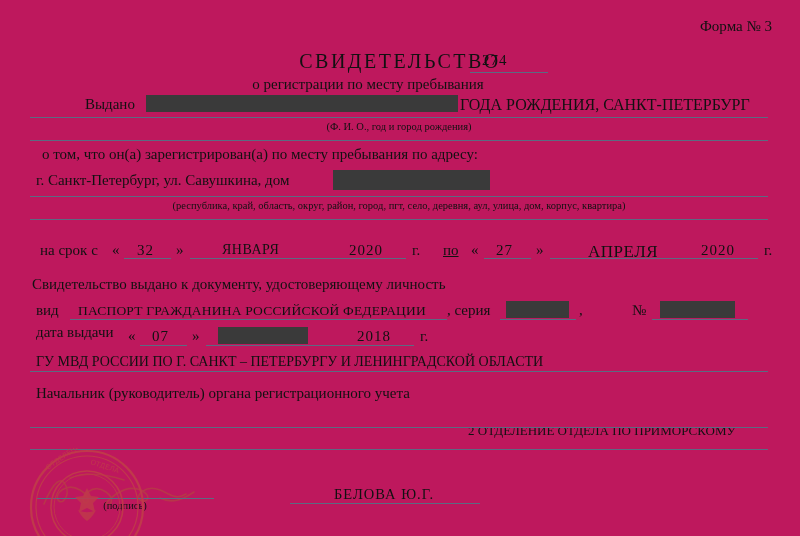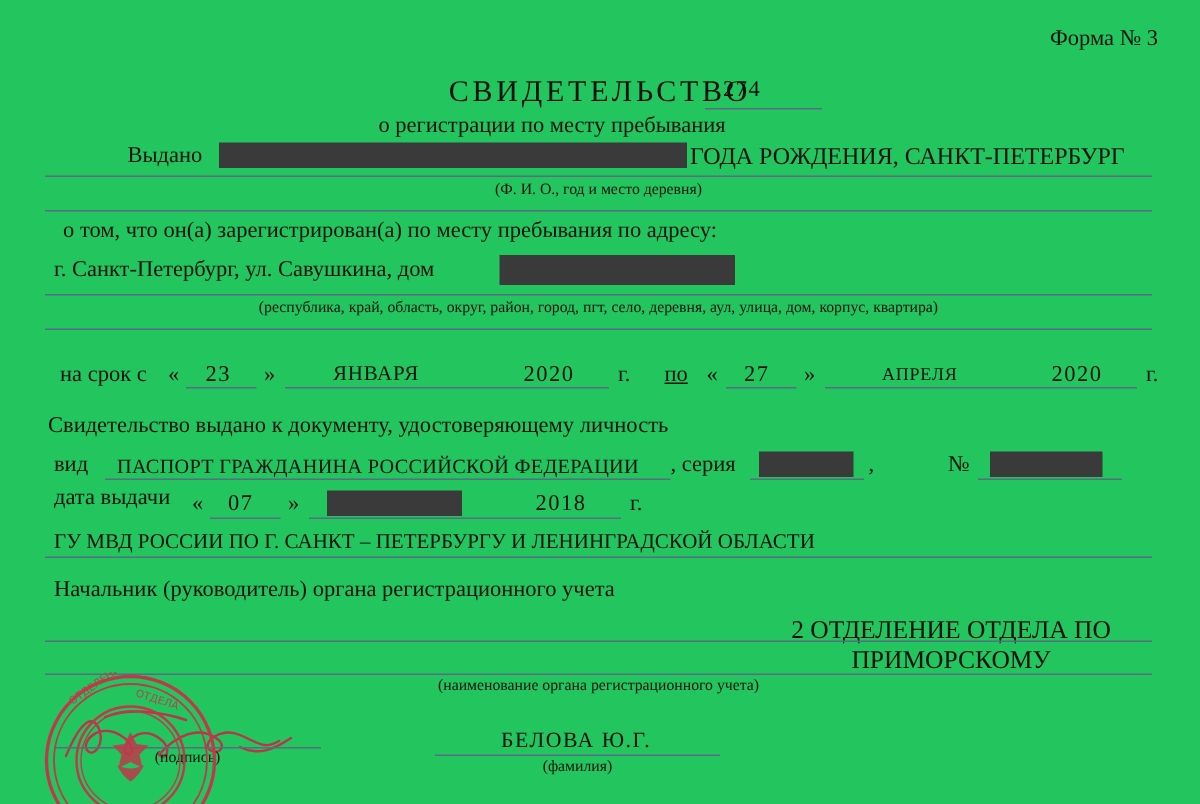--- a/index.html
+++ b/index.html
@@ -15,7 +15,7 @@
     position: relative;
     width: 800px;
     height: 536px;
-    background: #22c55e;
+    background: #be185d;
     overflow: hidden;
   }
 

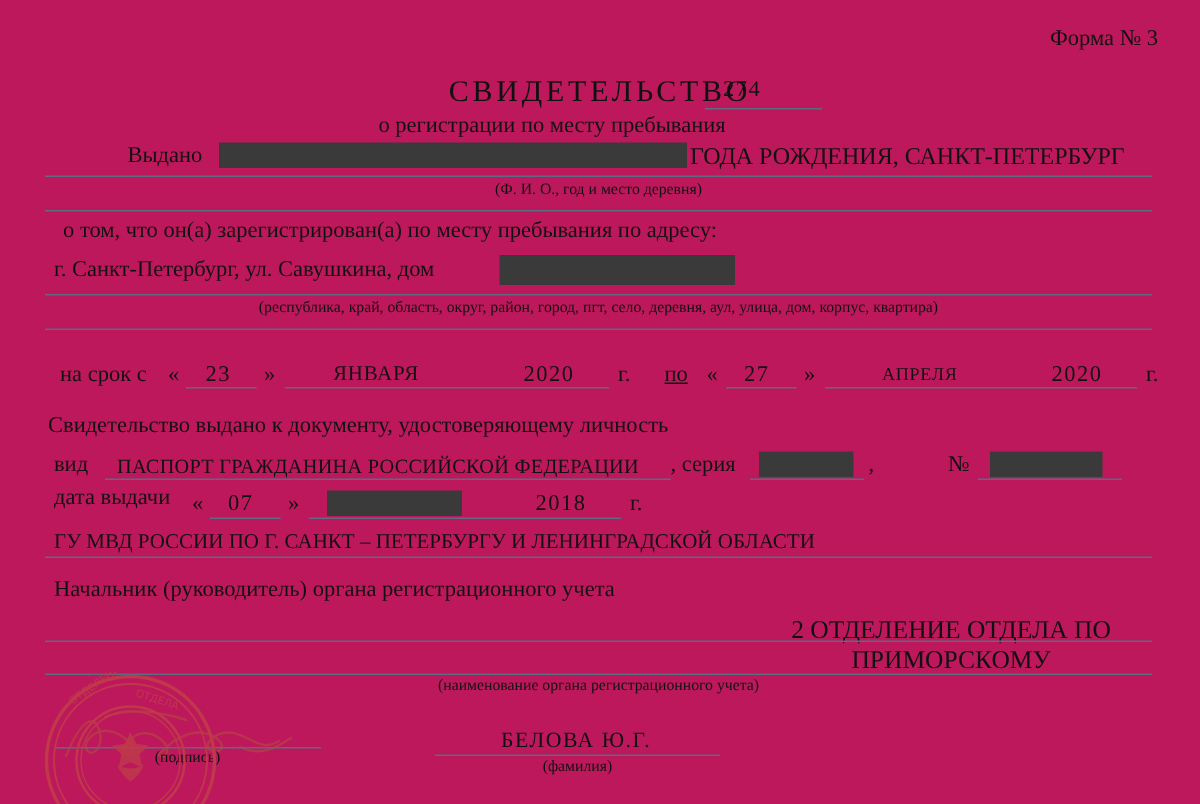--- a/index.html
+++ b/index.html
@@ -122,7 +122,7 @@
   <div class="abs body-text" style="top:96px; left:460px; font-size:16px;">ГОДА РОЖДЕНИЯ, САНКТ-ПЕТЕРБУРГ</div>
   <div class="abs line" style="top:117px; left:30px; width:738px;"></div>
 
-  <div class="abs caption" style="top:121px; left:30px; width:738px;">(Ф. И. О., год и место деревня)</div>
+  <div class="abs caption" style="top:121px; left:30px; width:738px;">(Ф. И. О., год и город рождения)</div>
 
   <div class="abs line" style="top:140px; left:30px; width:738px;"></div>
 

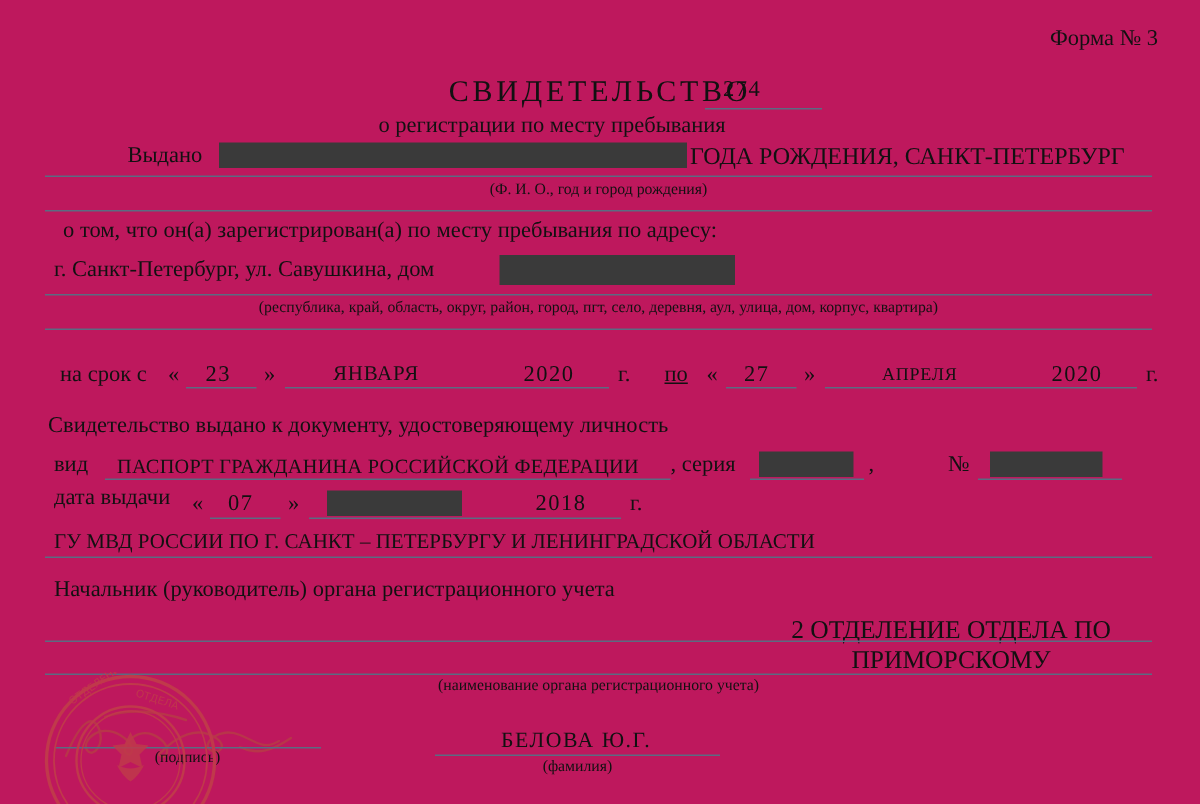--- a/index.html
+++ b/index.html
@@ -138,7 +138,7 @@
 
   <div class="abs body-text" style="top:242px; left:40px;">на срок с</div>
   <div class="abs body-text" style="top:242px; left:112px;">«</div>
-  <div class="abs body-text" style="top:242px; left:137px; letter-spacing:1px; font-weight:normal;">23</div>
+  <div class="abs body-text" style="top:242px; left:137px; letter-spacing:1px; font-weight:normal;">32</div>
   <div class="abs line" style="top:258px; left:124px; width:47px;"></div>
   <div class="abs body-text" style="top:242px; left:176px;">»</div>
   <div class="abs body-text" style="top:242px; left:222px; font-size:14px; letter-spacing:0.5px;">ЯНВАРЯ</div>

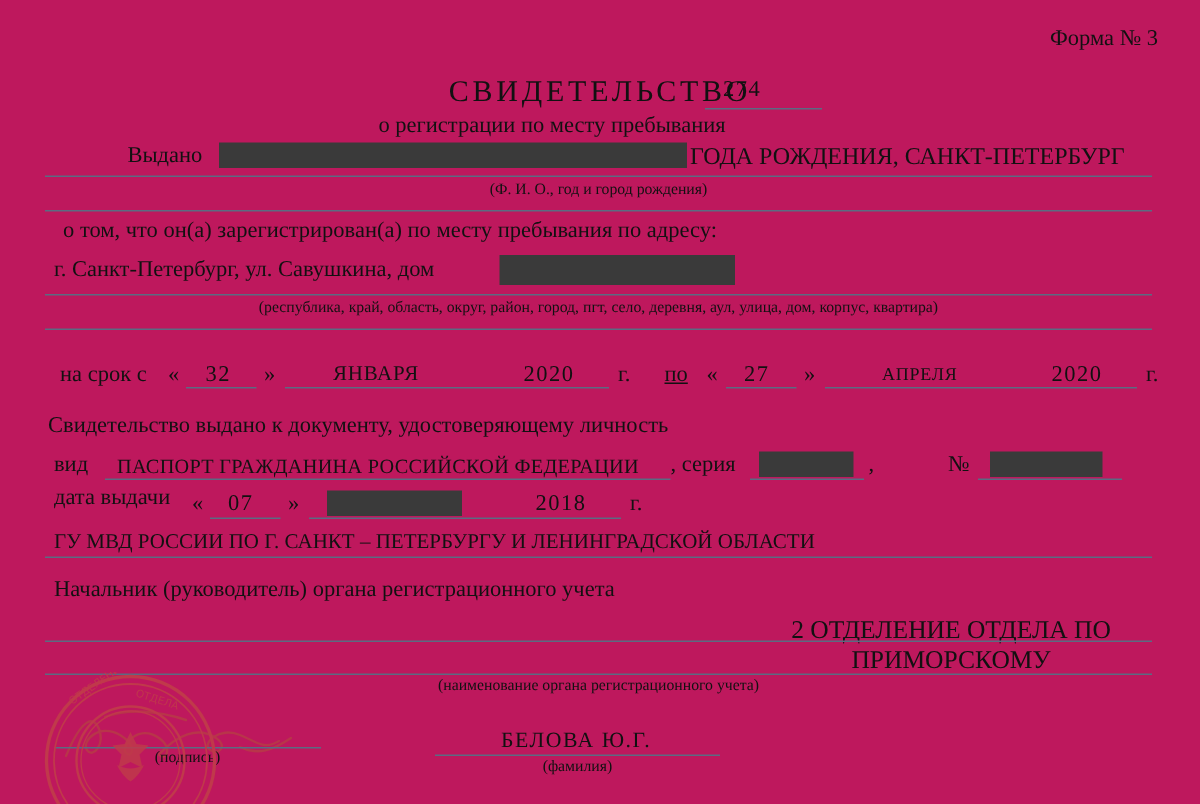--- a/index.html
+++ b/index.html
@@ -152,7 +152,7 @@
   <div class="abs body-text" style="top:242px; left:496px; letter-spacing:1px;">27</div>
   <div class="abs line" style="top:258px; left:484px; width:47px;"></div>
   <div class="abs body-text" style="top:242px; left:536px;">»</div>
-  <div class="abs body-text" style="top:242px; left:588px; font-size:12px; letter-spacing:0.5px;">АПРЕЛЯ</div>
+  <div class="abs body-text" style="top:242px; left:588px; font-size:17px; letter-spacing:0.5px;">АПРЕЛЯ</div>
   <div class="abs line" style="top:258px; left:550px; width:142px;"></div>
   <div class="abs body-text" style="top:242px; left:701px; letter-spacing:1px;">2020</div>
   <div class="abs line" style="top:258px; left:692px; width:66px;"></div>

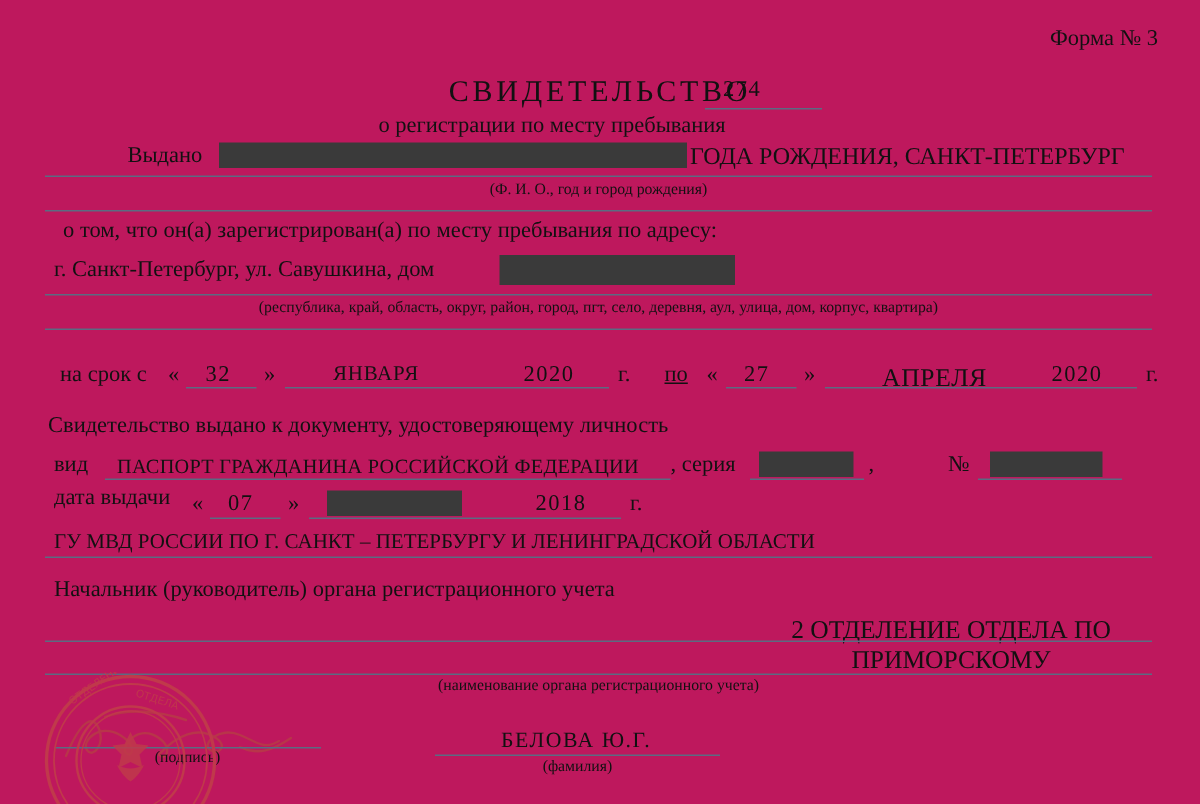--- a/index.html
+++ b/index.html
@@ -186,7 +186,7 @@
   <div class="abs line" style="top:371px; left:30px; width:738px;"></div>
 
   <div class="abs body-text" style="top:385px; left:36px;">Начальник (руководитель) органа регистрационного учета</div>
-  <div class="abs small-caps-line" style="top:410px; left:468px; font-size:17px;">2 ОТДЕЛЕНИЕ ОТДЕЛА  ПО ПРИМОРСКОМУ</div>
+  <div class="abs small-caps-line" style="top:423px; left:468px; font-size:13px;">2 ОТДЕЛЕНИЕ ОТДЕЛА  ПО ПРИМОРСКОМУ</div>
   <div class="abs line" style="top:427px; left:30px; width:738px;"></div>
   <div class="abs line" style="top:449px; left:30px; width:738px;"></div>
   <div class="abs caption" style="top:452px; left:180px; width:438px;">(наименование органа регистрационного учета)</div>

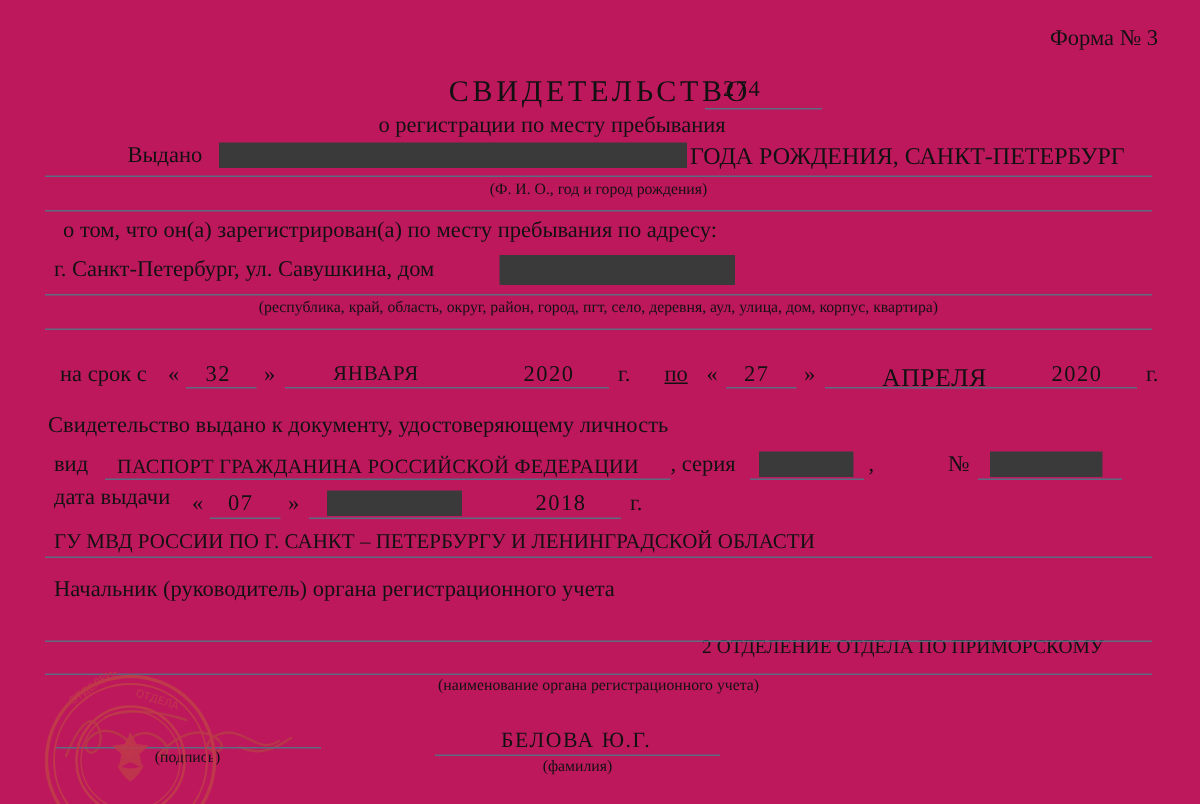--- a/index.html
+++ b/index.html
@@ -189,7 +189,6 @@
   <div class="abs small-caps-line" style="top:423px; left:468px; font-size:13px;">2 ОТДЕЛЕНИЕ ОТДЕЛА  ПО ПРИМОРСКОМУ</div>
   <div class="abs line" style="top:427px; left:30px; width:738px;"></div>
   <div class="abs line" style="top:449px; left:30px; width:738px;"></div>
-  <div class="abs caption" style="top:452px; left:180px; width:438px;">(наименование органа регистрационного учета)</div>
 
   <div class="abs signature">
     <svg width="170" height="46" viewBox="0 0 170 46" xmlns="http://www.w3.org/2000/svg">

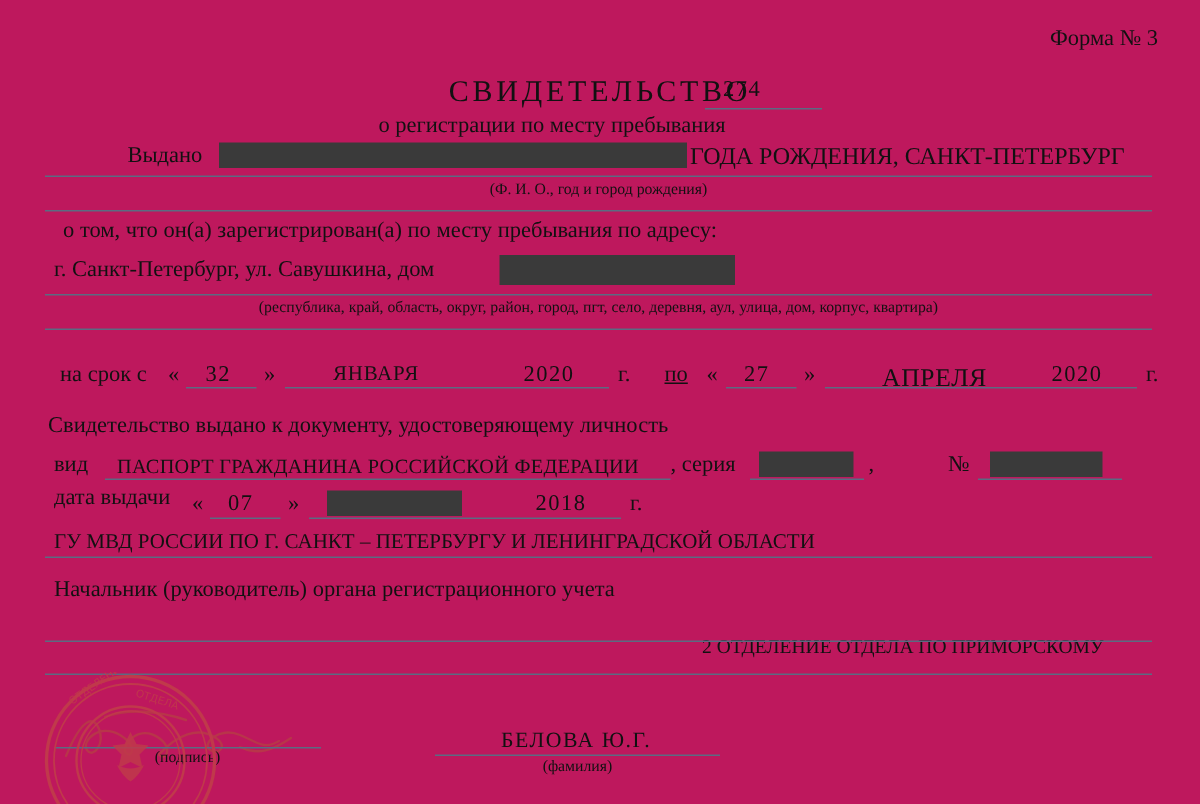--- a/index.html
+++ b/index.html
@@ -205,7 +205,6 @@
 
   <div class="abs sign-name" style="top:486px; left:334px;">БЕЛОВА Ю.Г.</div>
   <div class="abs line" style="top:503px; left:290px; width:190px;"></div>
-  <div class="abs caption" style="top:506px; left:290px; width:190px;">(фамилия)</div>
 
   <div class="abs stamp">
     <svg width="118" height="118" viewBox="0 0 118 118" xmlns="http://www.w3.org/2000/svg">

